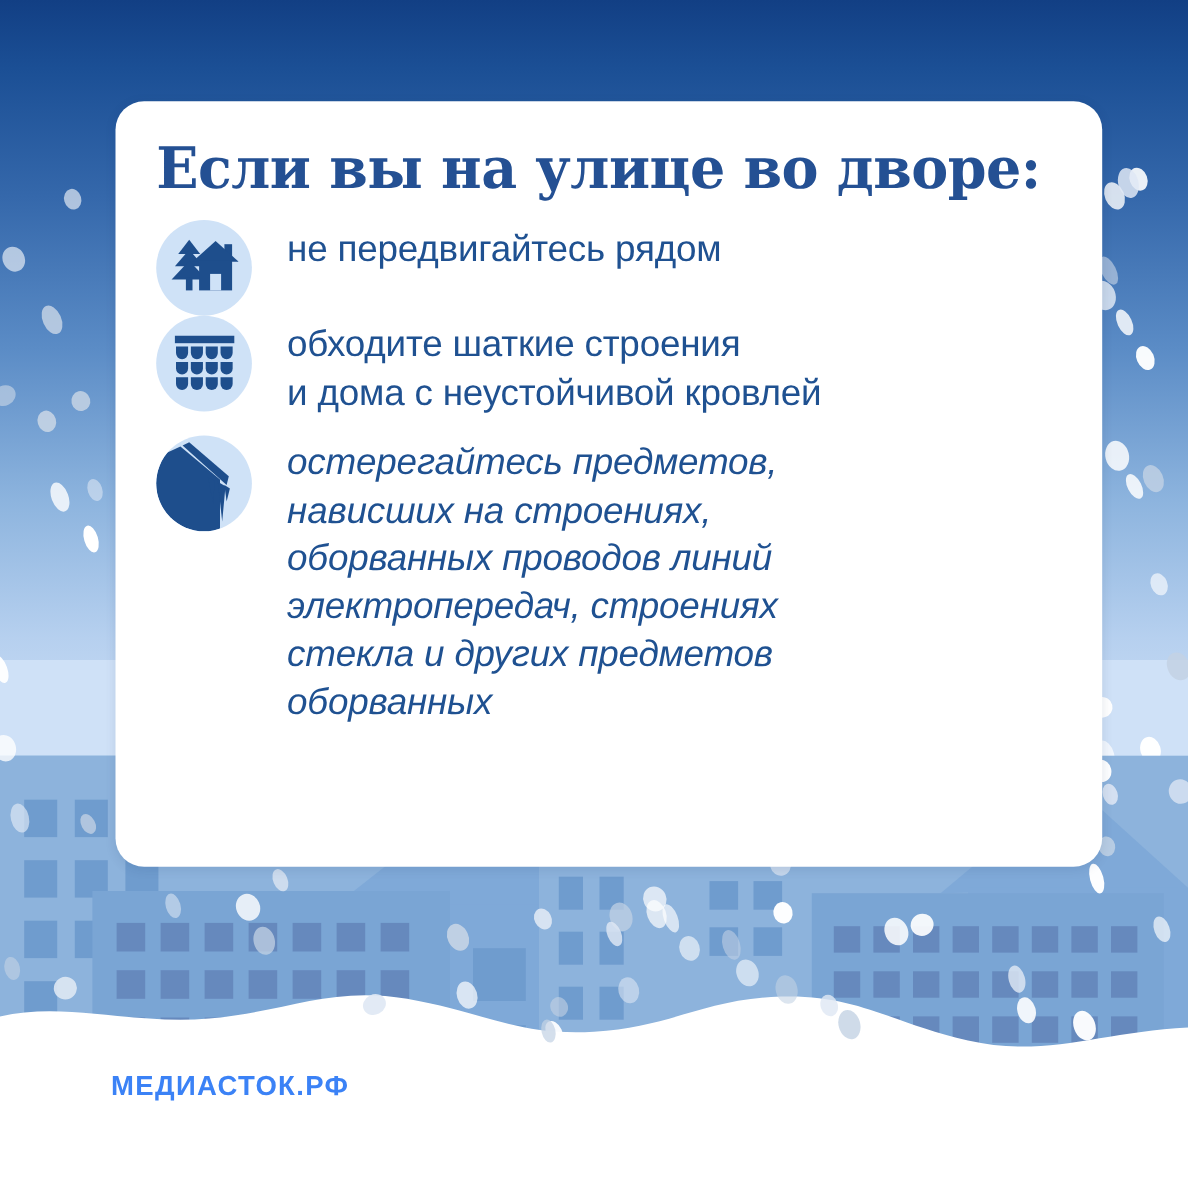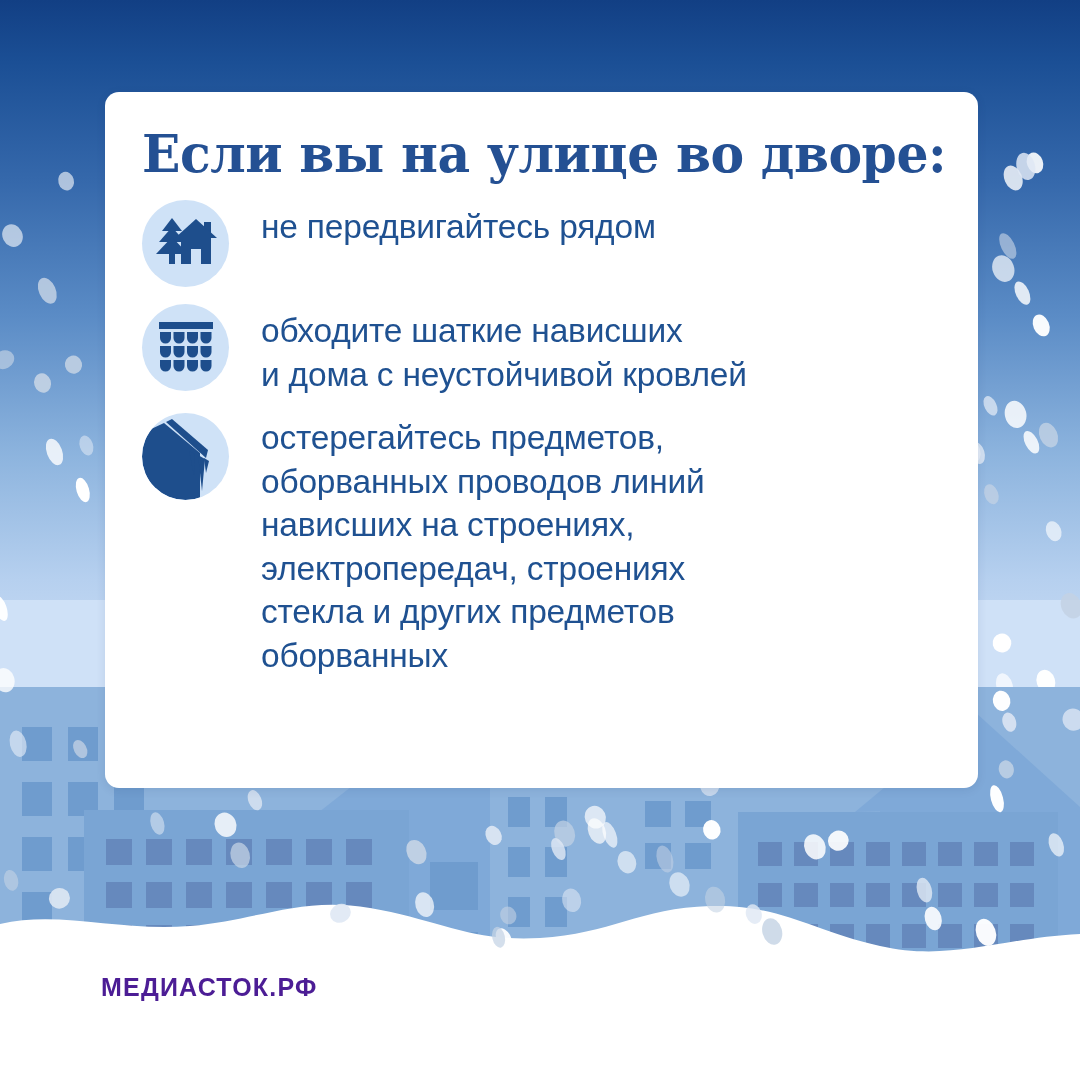--- a/index.html
+++ b/index.html
@@ -38,8 +38,9 @@
   
   .card{
     position:absolute;left:105px;top:92px;width:873px;height:696px;
-    background:#ffffff;border-radius:14px;
+    background:#ffffff;border-radius:26px;
     box-shadow:0 2px 10px rgba(10,40,90,.10);
+    padding-left:24px;
   }
   .card-title{
     position:absolute;left:37px;top:31px;width:800px;

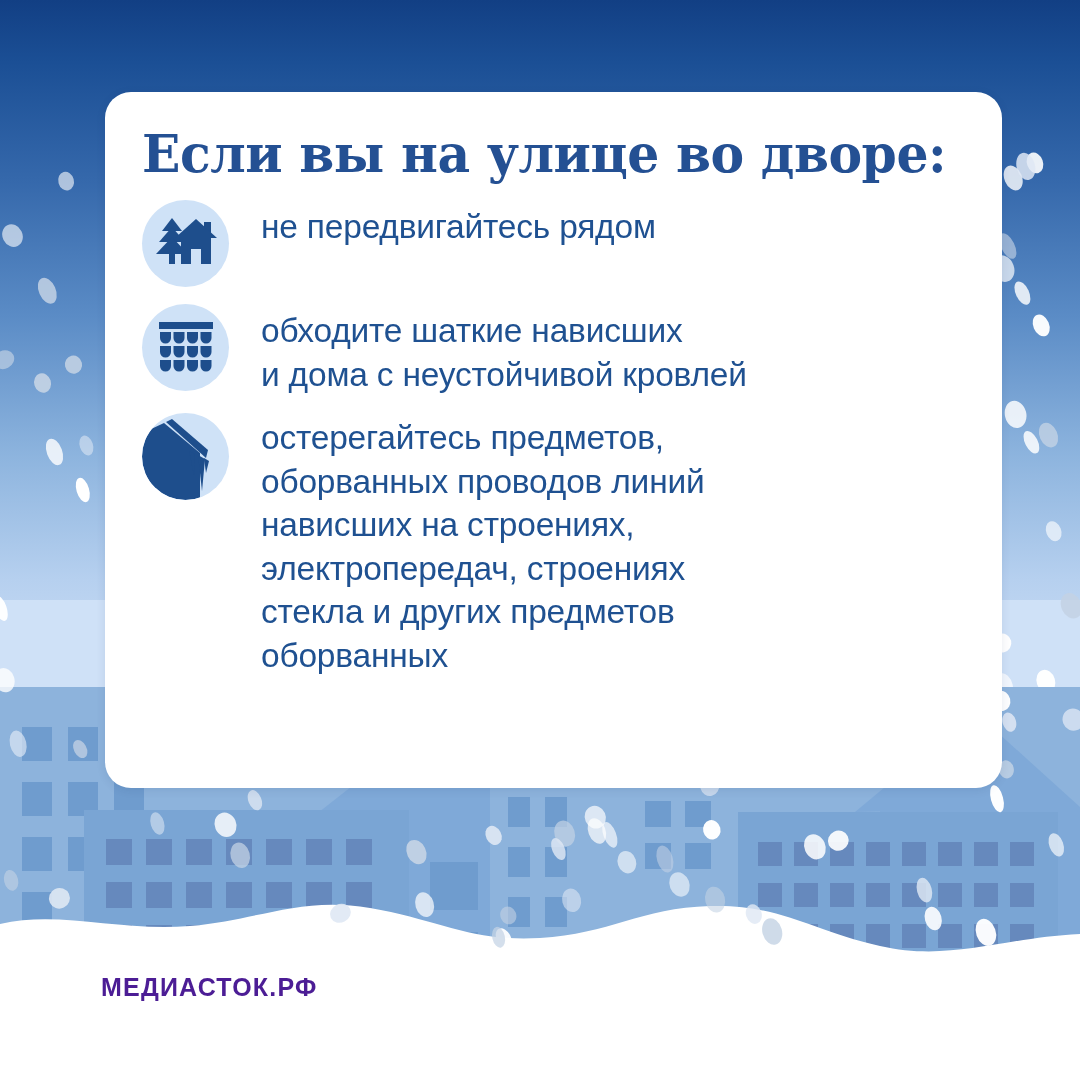--- a/index.html
+++ b/index.html
@@ -51,7 +51,7 @@
   }
   .rows{position:absolute;left:37px;top:108px;width:810px;}
   .row{display:flex;align-items:flex-start;}
-  .row.r1{margin-bottom:17px;}
+  .row.r1{}
   .row.r2{margin-bottom:17px;}
   .ico-wrap{
     flex:0 0 87px;width:87px;height:87px;border-radius:50%;

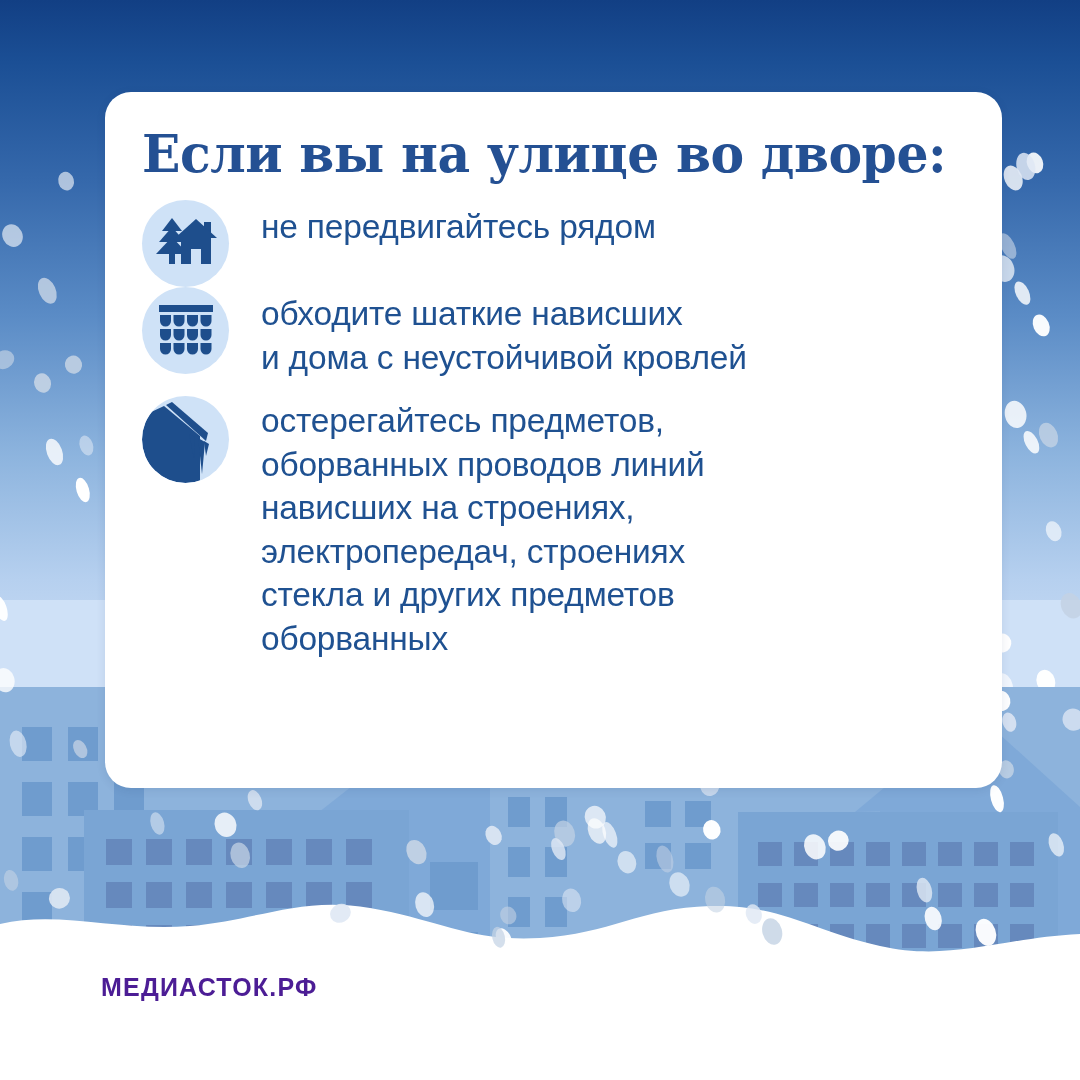--- a/index.html
+++ b/index.html
@@ -465,7 +465,7 @@
           </svg>
         </div>
         <div class="row-text">
-          <div>обходите шаткие нависших</div>
+          <div>обходите шаткие строения</div>
           <div>и дома с неустойчивой кровлей</div>
         </div>
       </div>

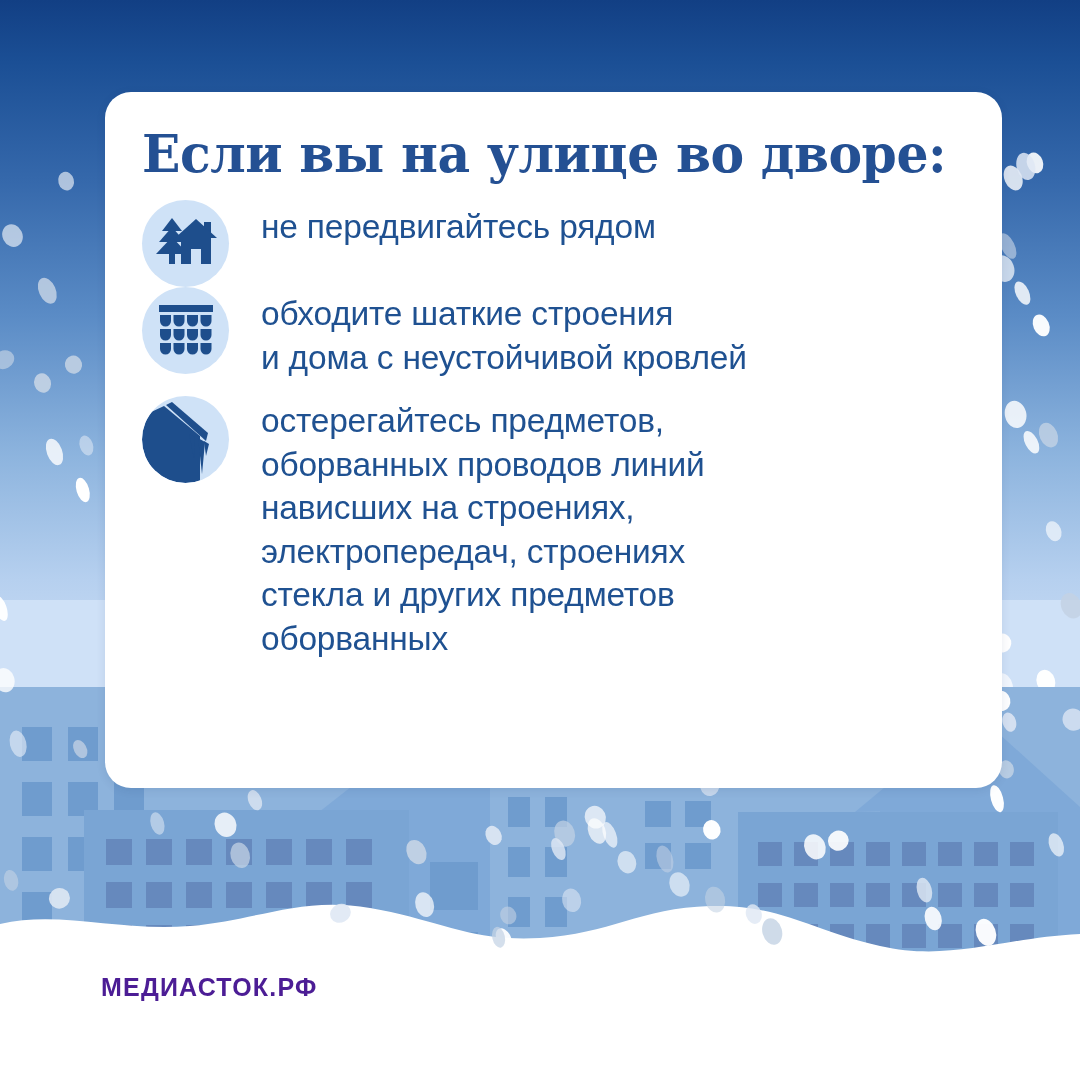--- a/index.html
+++ b/index.html
@@ -64,7 +64,7 @@
   }
   .row.r1 .row-text{padding-top:5px;}
   .row.r2 .row-text{padding-top:5px;}
-  .row.r3 .row-text{padding-top:3px;}
+  .row.r3 .row-text{padding-top:3px;font-style:italic;}
   
   .watermark{
     position:absolute;left:101px;top:973px;

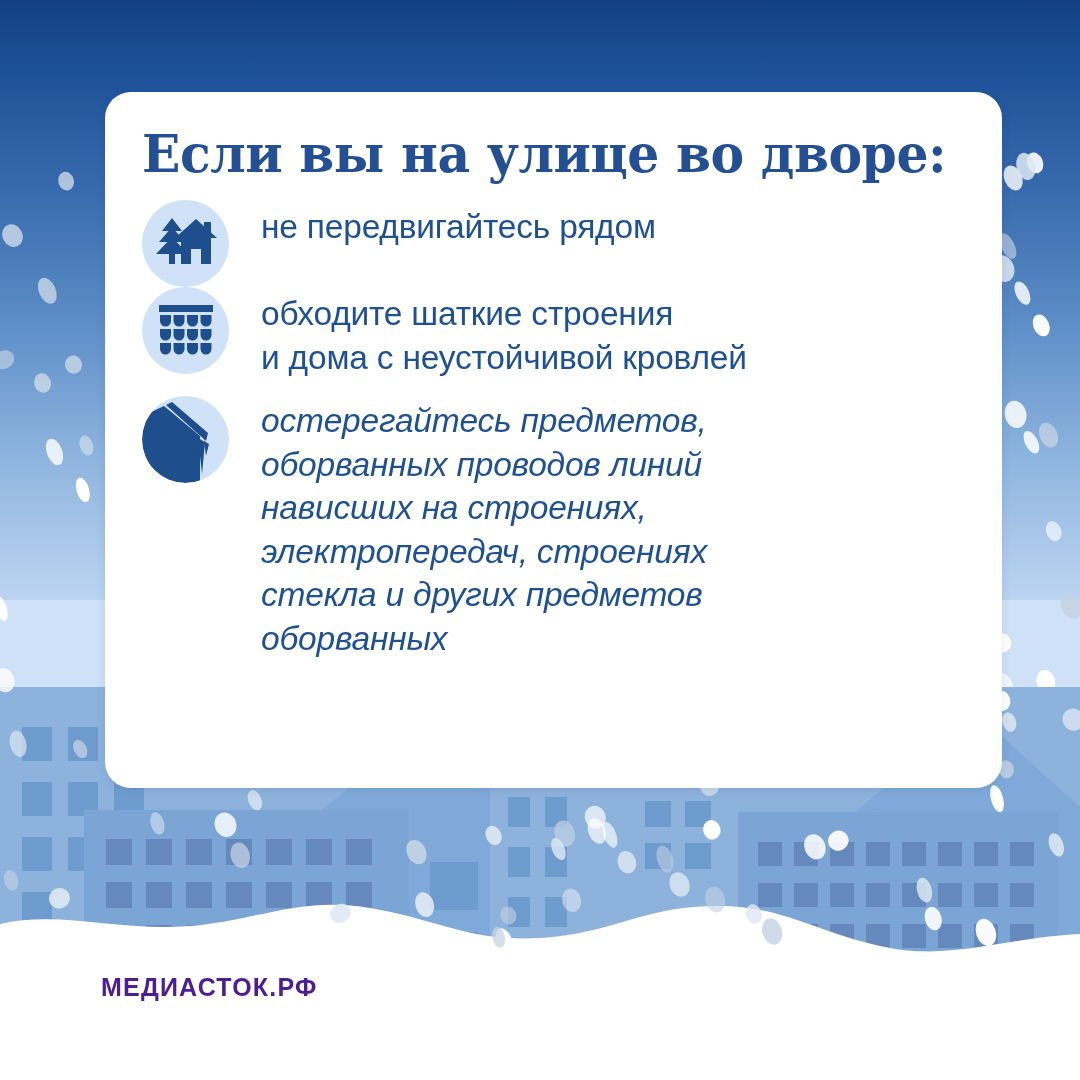--- a/index.html
+++ b/index.html
@@ -494,8 +494,8 @@
         </div>
         <div class="row-text">
           <div>остерегайтесь предметов,</div>
+          <div>нависших на строениях,</div>
           <div>оборванных проводов линий</div>
-          <div>нависших на строениях,</div>
           <div>электропередач, строениях</div>
           <div>стекла и других предметов</div>
           <div>оборванных</div>

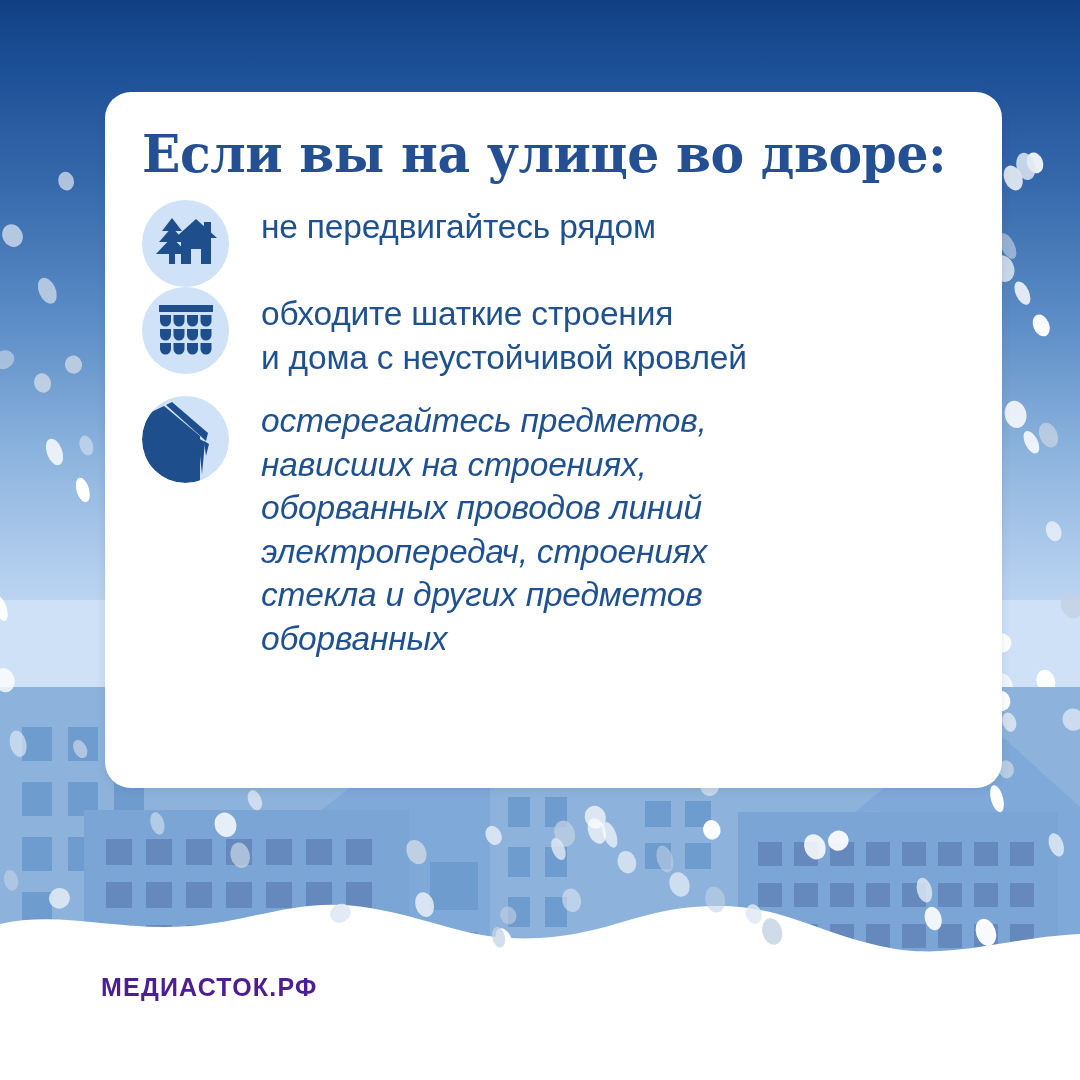--- a/index.html
+++ b/index.html
@@ -69,7 +69,7 @@
   .watermark{
     position:absolute;left:101px;top:973px;
     font-size:25px;font-weight:700;letter-spacing:1.2px;
-    color:#4c1d95;
+    color:#3b82f6;
   }
 </style>
 </head>

